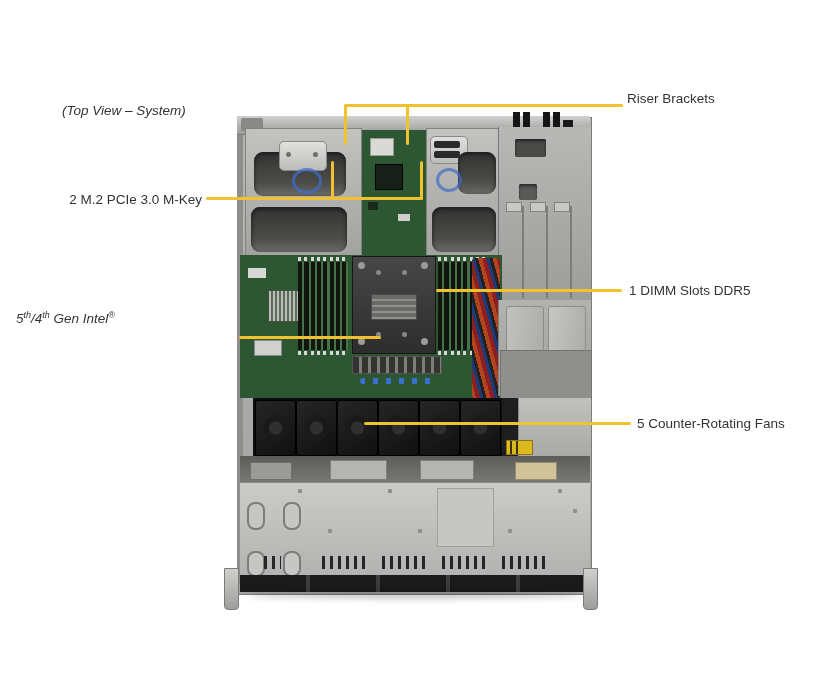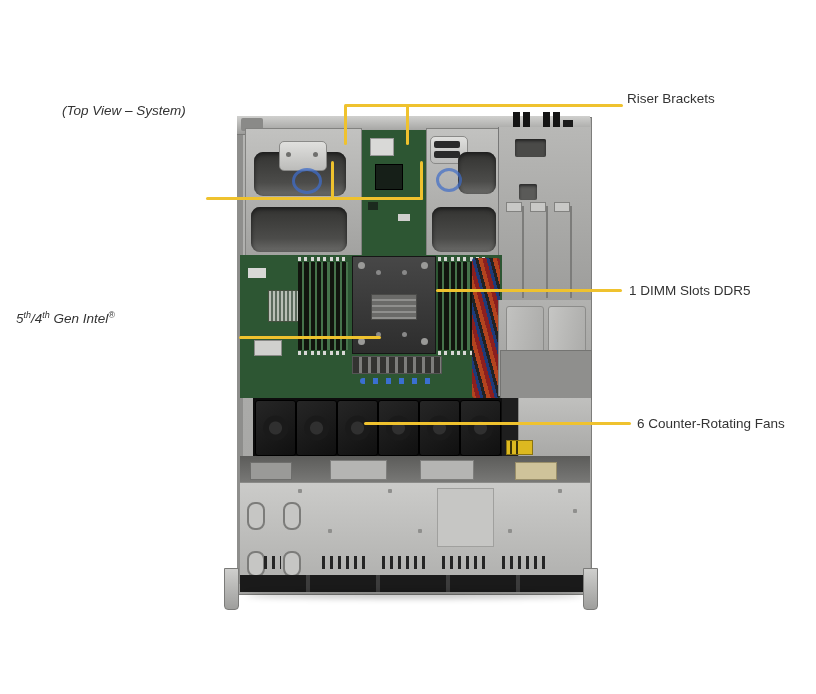--- a/index.html
+++ b/index.html
@@ -177,6 +177,7 @@
     <div>Riser Brackets</div>
   </div>
 
+  <div class="callout-text" style="left:50px;top:192px;width:152px;text-align:right;">2 M.2 PCIe 3.0 M-Key</div>
 
   <div class="callout-text" style="left:16px;top:310px;width:207px;line-height:17px;font-style:italic;">
     <div><span>5</span><sup>th</sup><span>/4</span><sup>th</sup><span> Gen Intel</span><sup>®</sup></div>

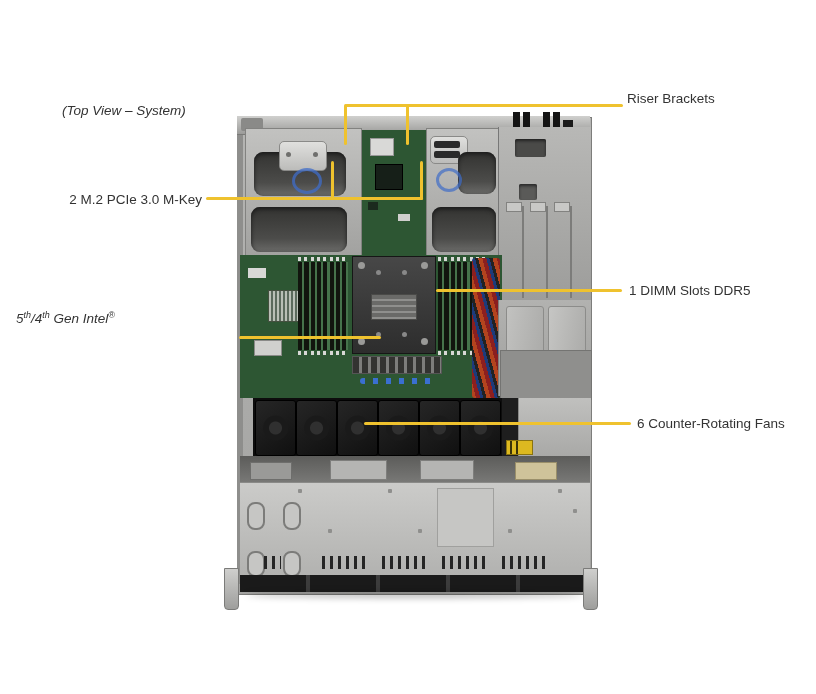--- a/index.html
+++ b/index.html
@@ -185,7 +185,7 @@
 
   <div class="callout-text" style="left:629px;top:283px;">1 DIMM Slots DDR5</div>
 
-  <div class="callout-text" style="left:637px;top:416px;">6 Counter-Rotating Fans</div>
+  <div class="callout-text" style="left:637px;top:416px;">5 Counter-Rotating Fans</div>
 
 </div>
 

